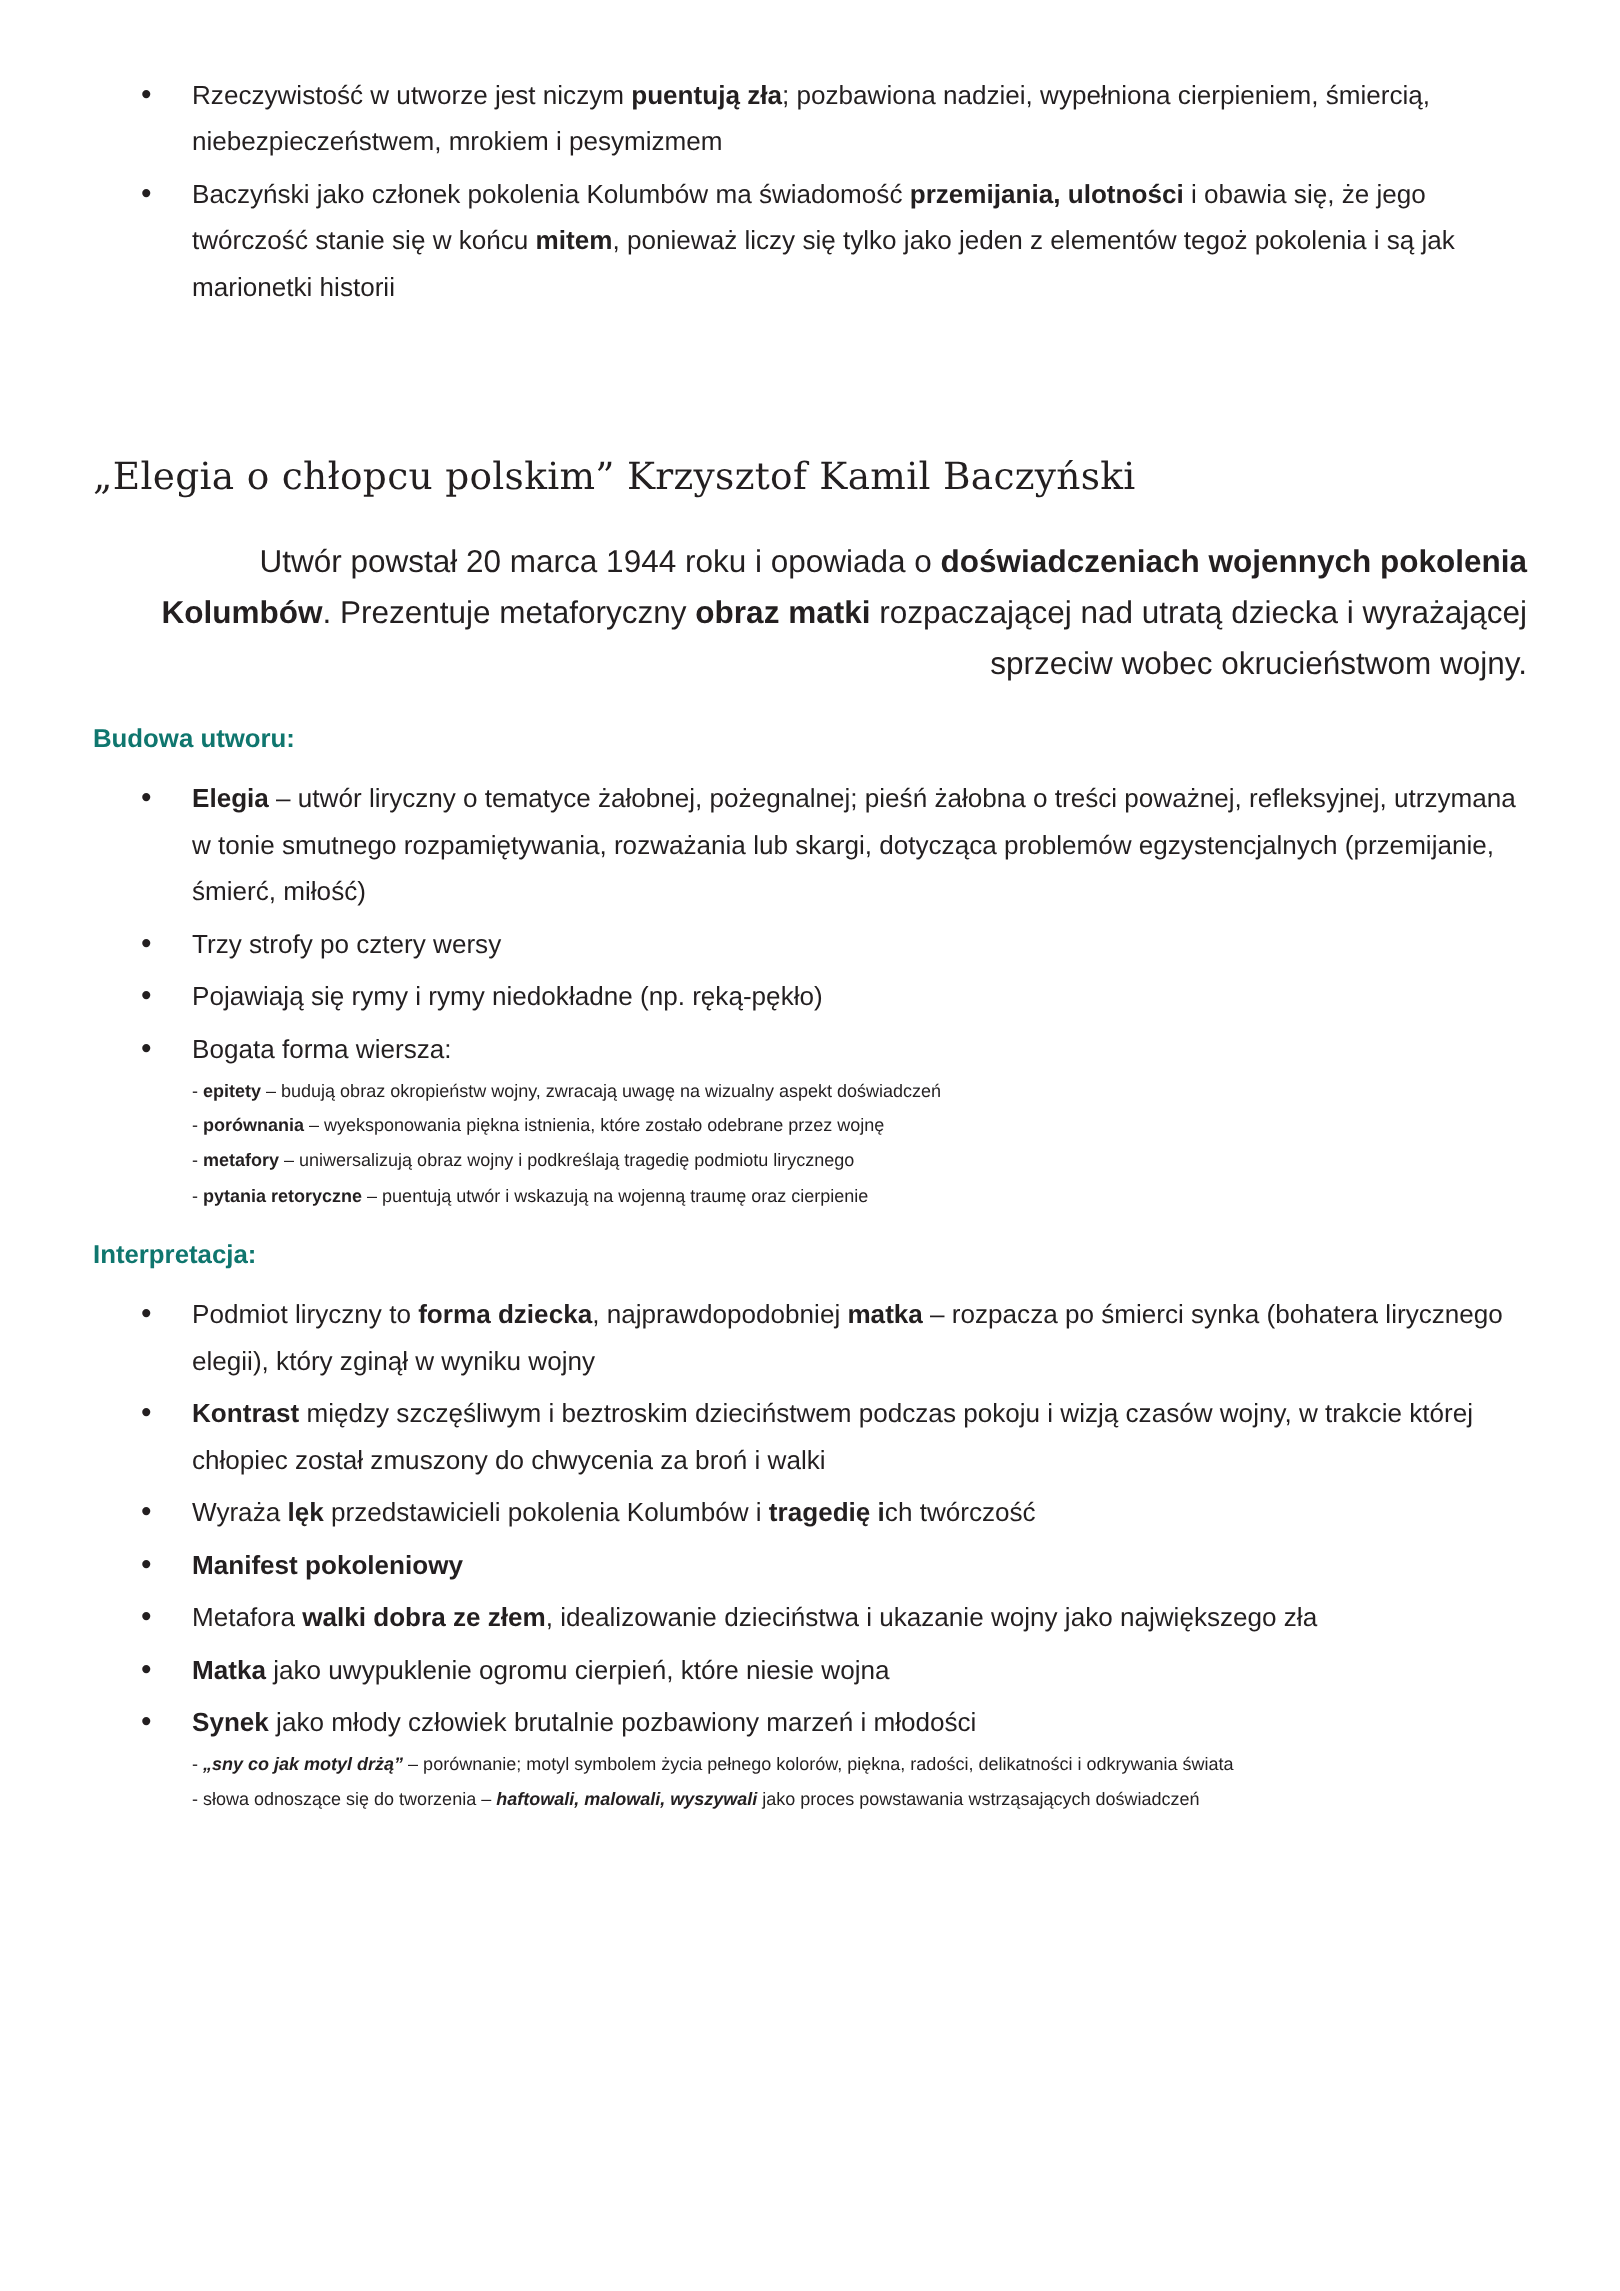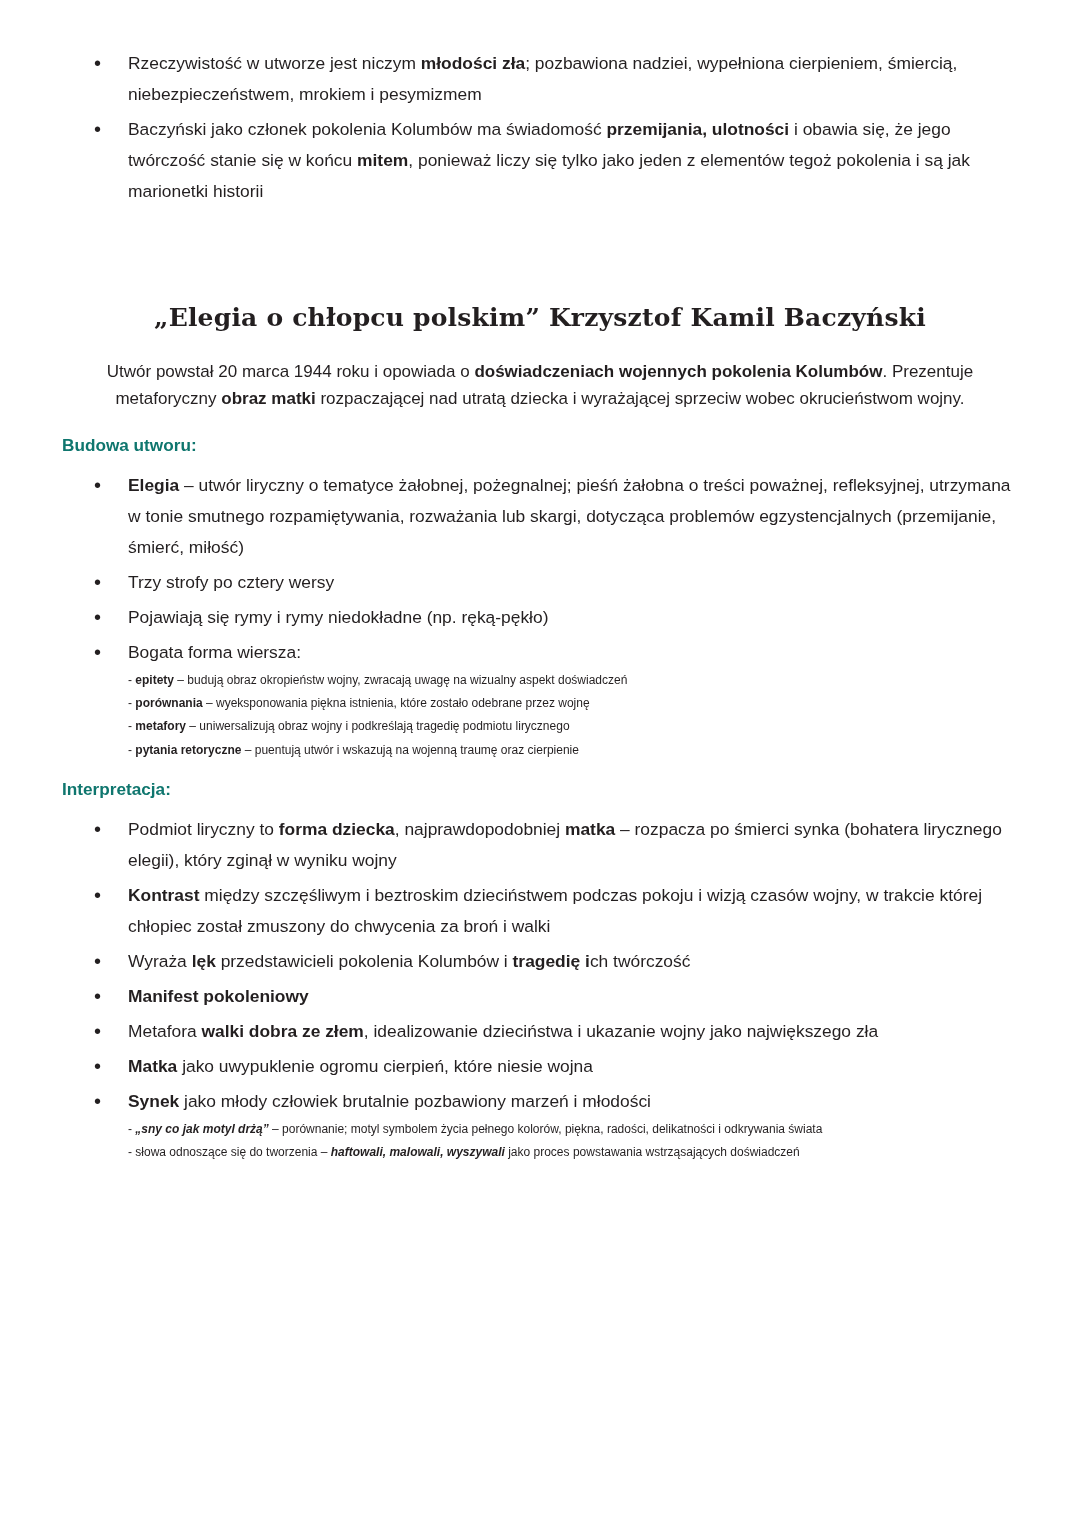--- a/index.html
+++ b/index.html
@@ -90,7 +90,7 @@
 <div class="page">
 
   <ul class="bullets top-list" id="top-list">
-      <li><span><span>Rzeczywistość w utworze jest niczym </span><b>młodości zła</b><span>; pozbawiona nadziei, wypełniona cierpieniem, śmiercią, niebezpieczeństwem, mrokiem i pesymizmem</span></span></li>
+      <li><span><span>Rzeczywistość w utworze jest niczym </span><b>puentują zła</b><span>; pozbawiona nadziei, wypełniona cierpieniem, śmiercią, niebezpieczeństwem, mrokiem i pesymizmem</span></span></li>
       <li><span><span>Baczyński jako członek pokolenia Kolumbów ma świadomość </span><b>przemijania, ulotności</b><span> i obawia się, że jego twórczość stanie się w końcu </span><b>mitem</b><span>, ponieważ liczy się tylko jako jeden z elementów tegoż pokolenia i są jak marionetki historii</span></span></li>
     </ul>
 

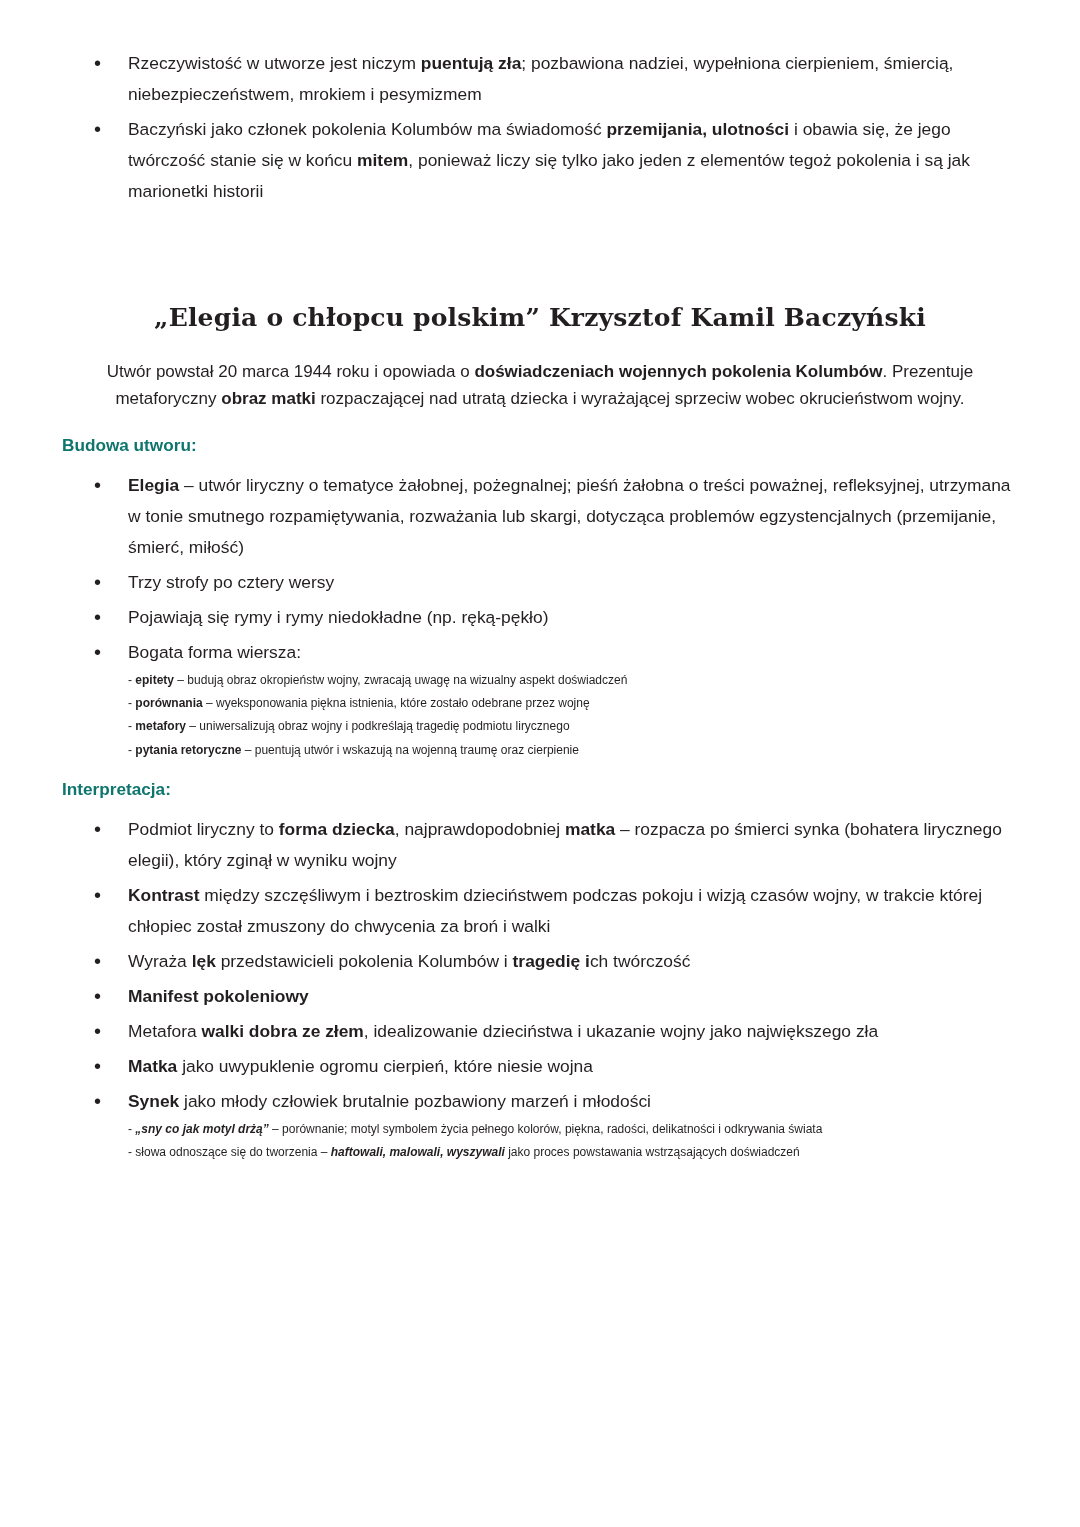--- a/index.html
+++ b/index.html
@@ -59,9 +59,8 @@
 
   
   .poem-title {
-    text-align: center;
     font-family: "DejaVu Serif", serif;
-    font-weight: 700;
+    font-weight: 400;
     font-size: 25px;
     letter-spacing: 0.2px;
     color: #231f20;

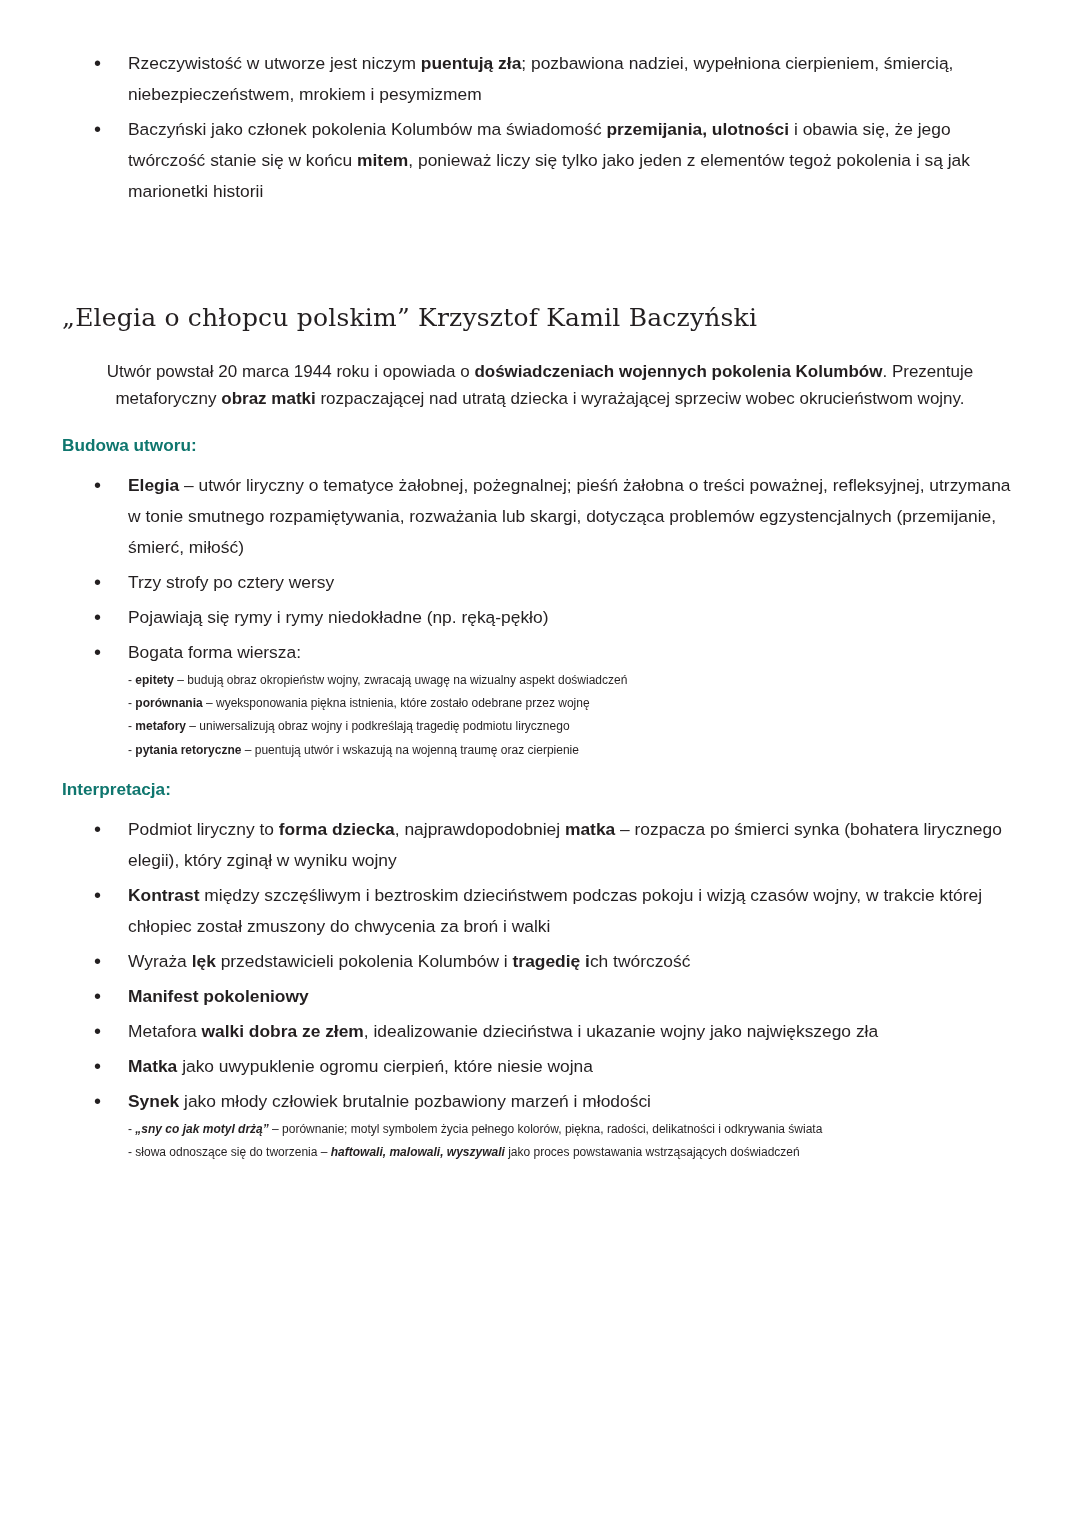--- a/index.html
+++ b/index.html
@@ -69,10 +69,10 @@
 
   
   .intro {
-    font-size: 17px;
+    font-size: 21px;
     line-height: 1.62;
     margin: 0 0 22px 0;
-    text-align: center;
+    text-align: right;
   }
 
   

